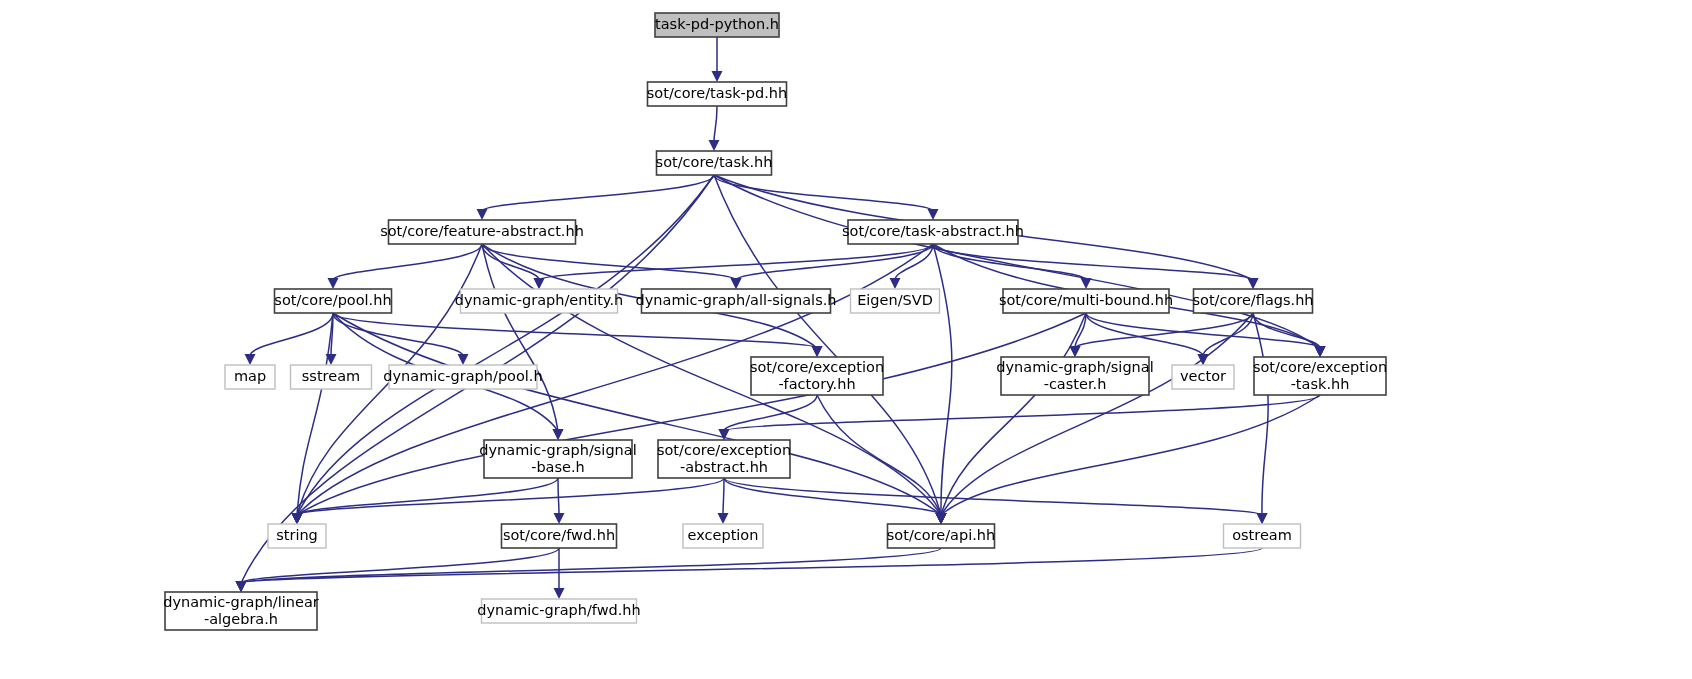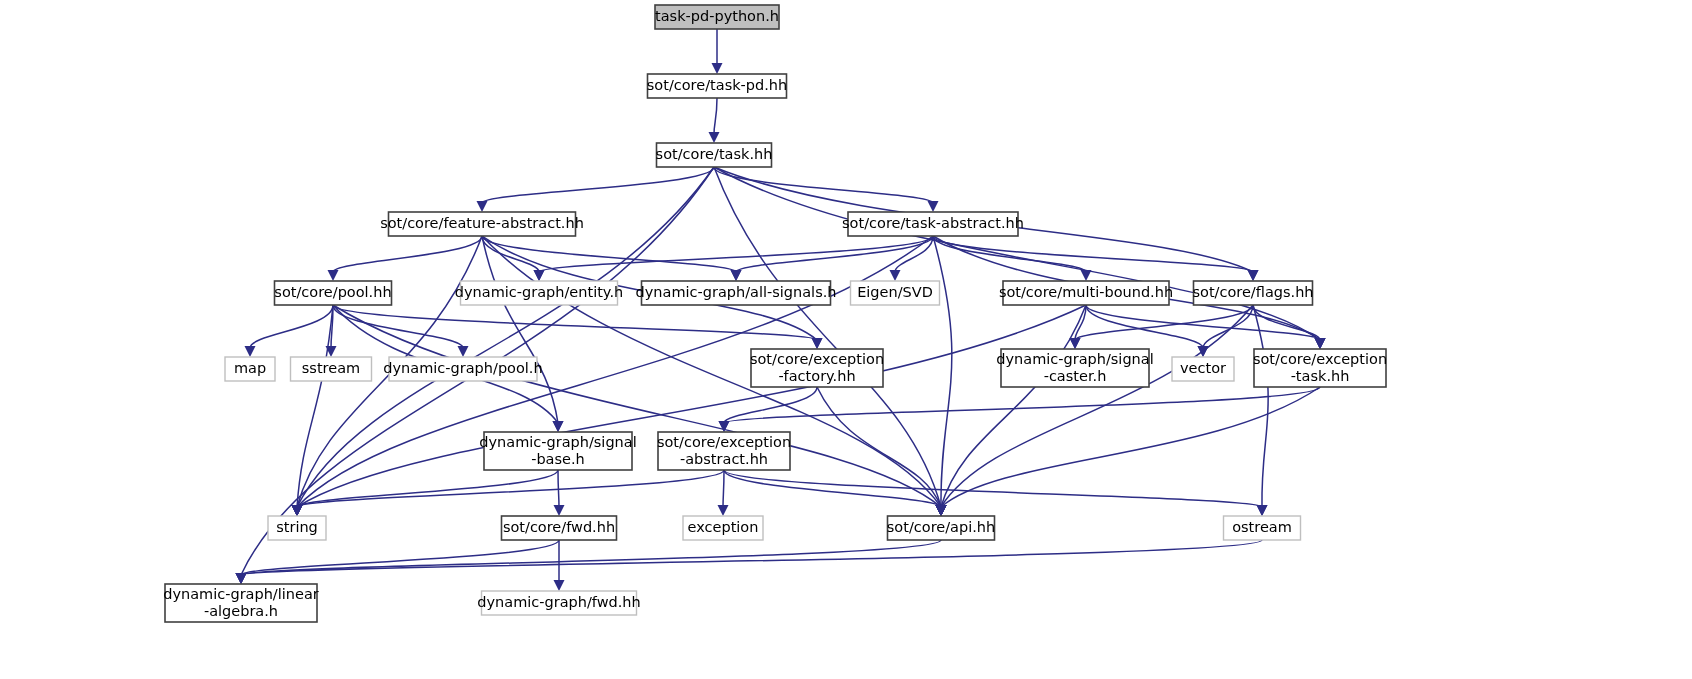--- a/index.html
+++ b/index.html
@@ -4,7 +4,7 @@
 <style>
   html,body{margin:0;padding:0;background:#ffffff;}
   body{width:1692px;height:679px;overflow:hidden;font-family:"DejaVu Sans",sans-serif;}
-  #graph{position:relative;width:1692px;height:635px;}
+  #graph{position:relative;width:1692px;height:635px;margin-top:8px;}
   svg{position:absolute;left:0;top:0;width:1692px;height:679px;}
   .node-label{font-family:"DejaVu Sans",sans-serif;font-size:14.5px;fill:#000000;text-anchor:middle;dominant-baseline:middle;}
   .nbox{fill:#ffffff;}

